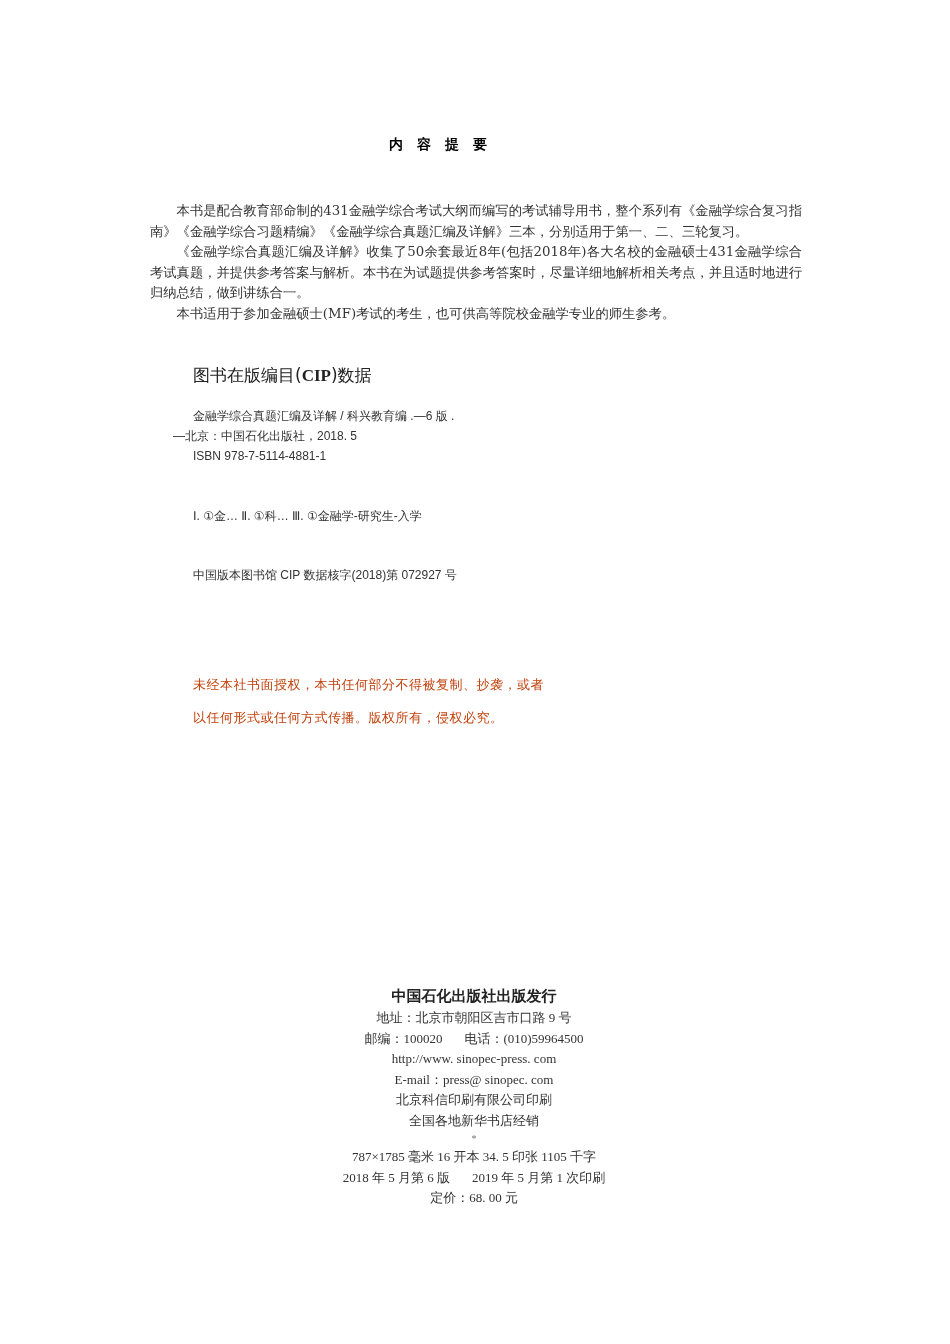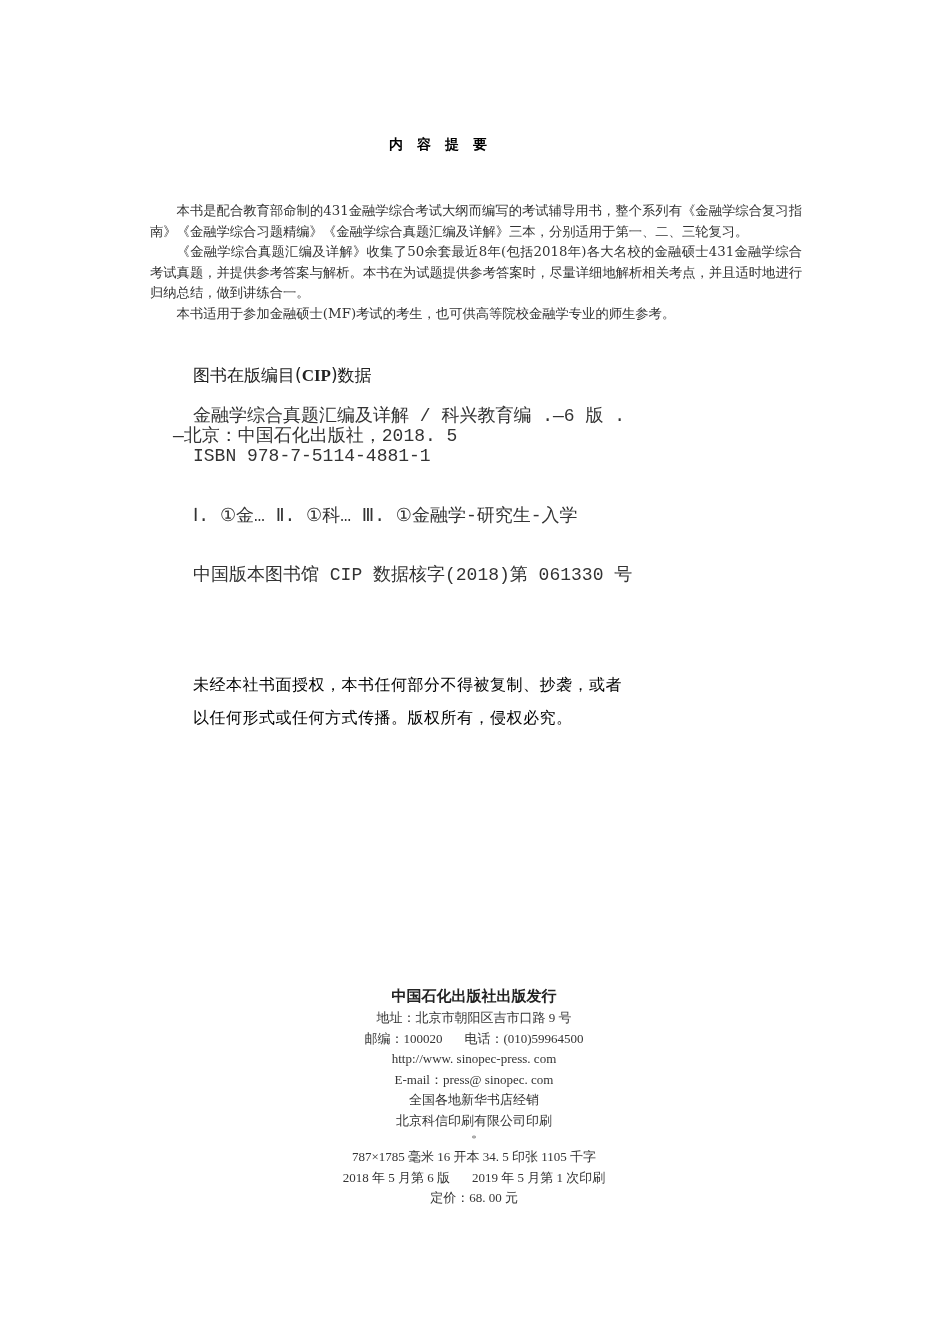--- a/index.html
+++ b/index.html
@@ -59,10 +59,10 @@
   .cip-block {
     position: absolute;
     left: 173px;
-    font-size: 18px;
+    font-size: 12px;
     line-height: 20px;
     color: #333;
-    font-family: Liberation Mono, monospace;
+    font-family: Liberation Sans, sans-serif;
     white-space: nowrap;
   }
   .cip-block .indent { padding-left: 20px; display: block; }

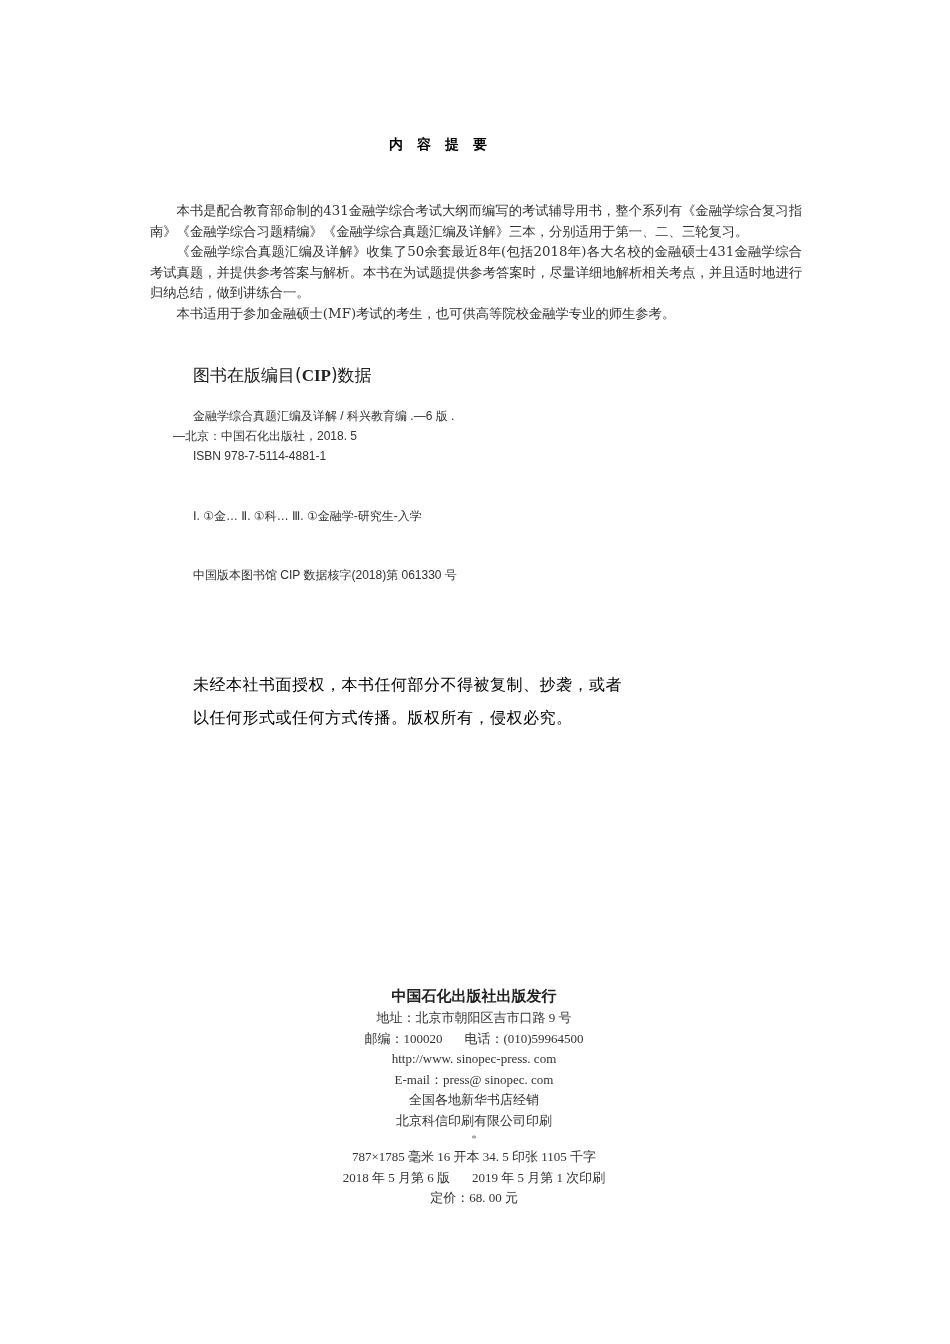--- a/index.html
+++ b/index.html
@@ -134,7 +134,7 @@
   </div>
 
   <div class="cip-block cip-record">
-    <span class="indent">中国版本图书馆 CIP 数据核字(2018)第 061330 号</span>
+    <span class="indent">中国版本图书馆 CIP 数据核字(2018)第 072927 号</span>
   </div>
 
   <div class="copyright">

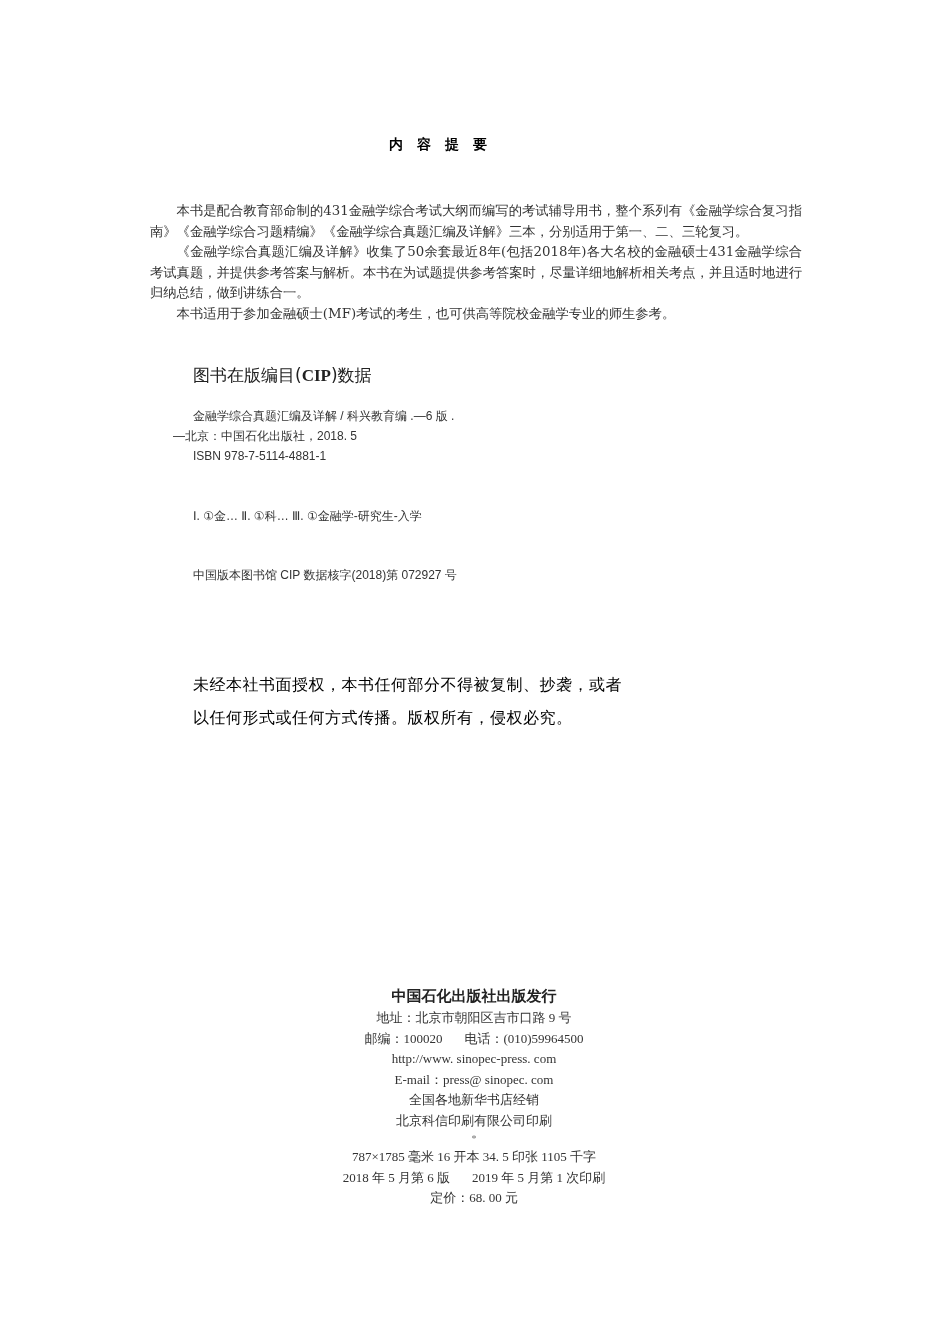--- a/index.html
+++ b/index.html
@@ -78,9 +78,9 @@
     top: 668px;
     width: 560px;
     font-family: "DejaVu Sans", "Liberation Sans", sans-serif;
-    font-size: 16px;
+    font-size: 13px;
     line-height: 33px;
-    color: #000000;
+    color: #c2410c;
     letter-spacing: 0.5px;
   }
   .copyright div { white-space: nowrap; }

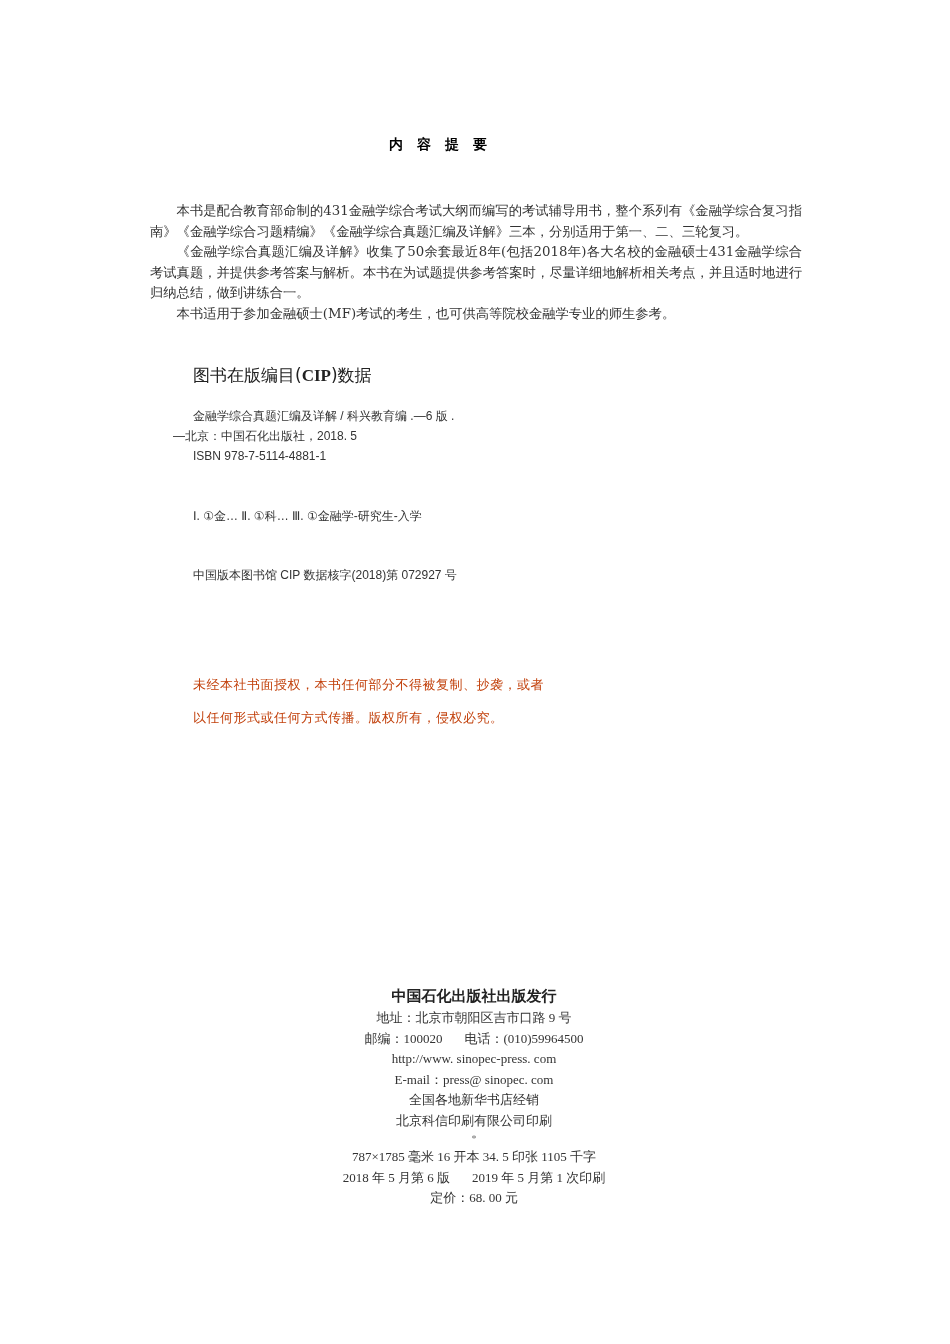--- a/index.html
+++ b/index.html
@@ -150,8 +150,8 @@
     </div>
     <div class="line">http://www. sinopec-press. com</div>
     <div class="line">E-mail：press@ sinopec. com</div>
+    <div class="line">北京科信印刷有限公司印刷</div>
     <div class="line">全国各地新华书店经销</div>
-    <div class="line">北京科信印刷有限公司印刷</div>
     <div class="line asterisk">*</div>
     <div class="line">787×1785 毫米 16 开本 34. 5 印张 1105 千字</div>
     <div class="line">

